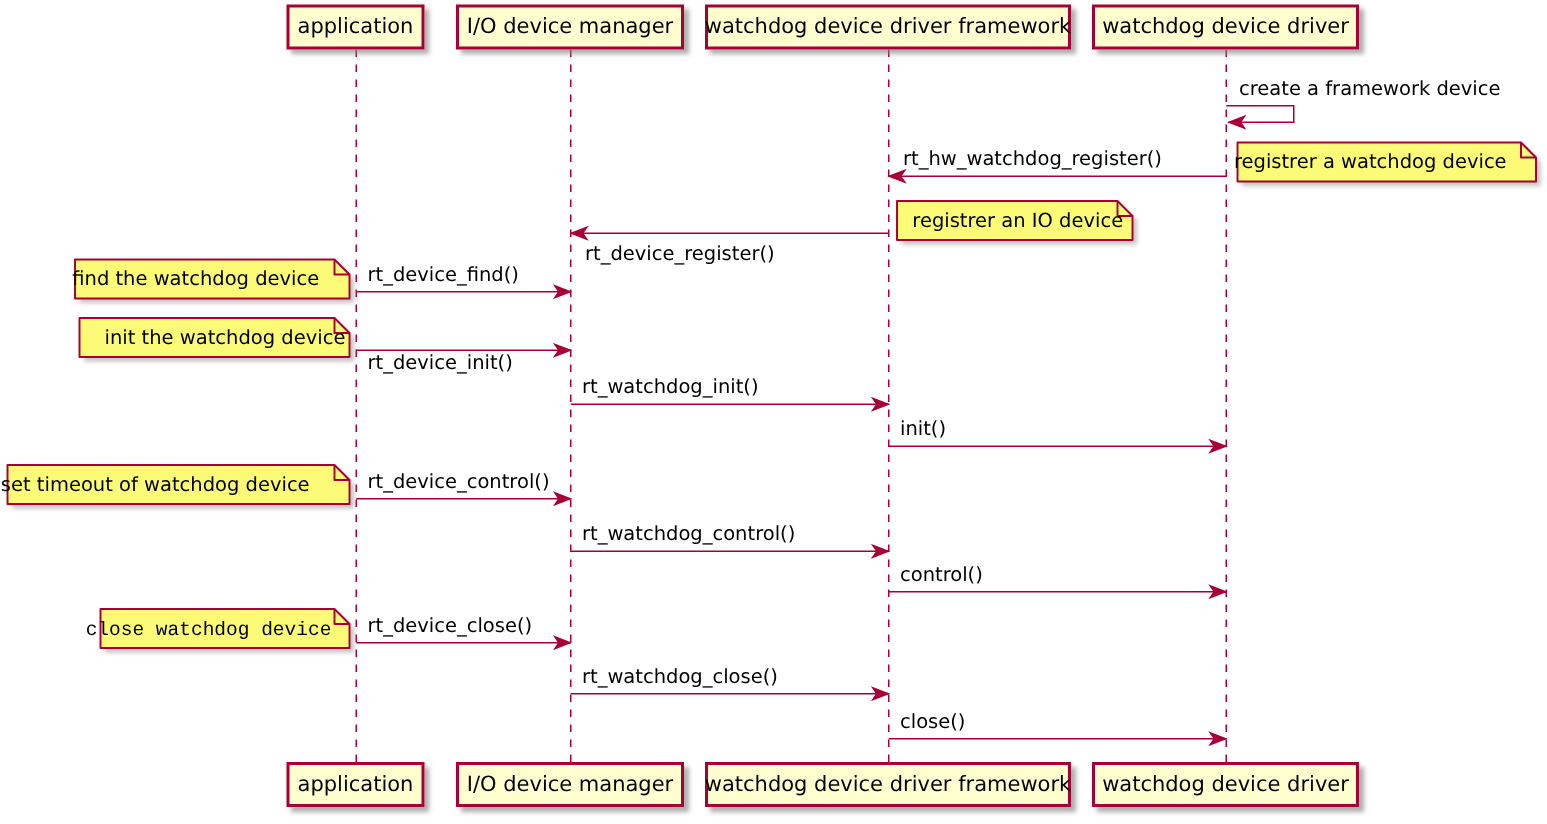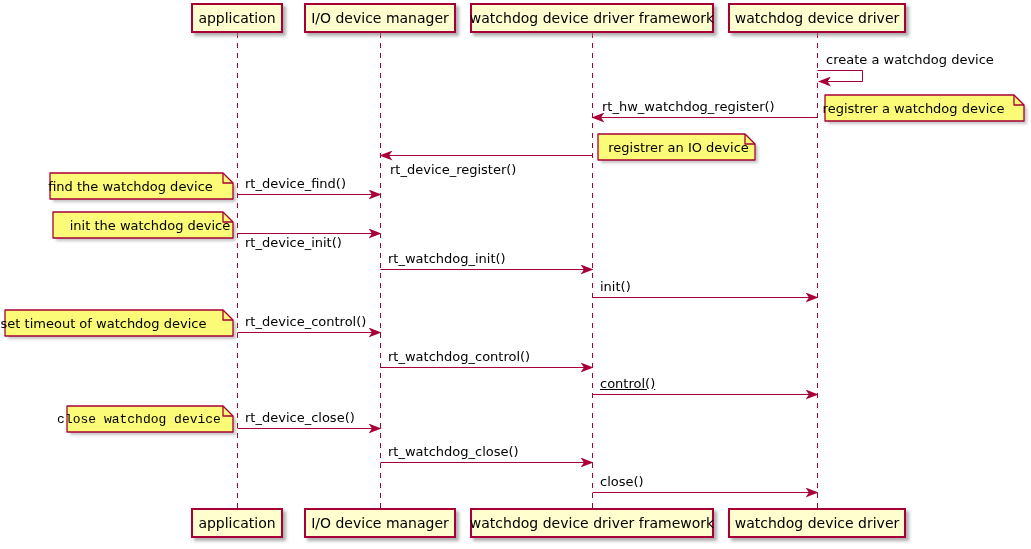--- a/index.html
+++ b/index.html
@@ -91,7 +91,7 @@
       <div class="participant" style="left: 728px; top: 508px; width: 178px; height: 30px;">watchdog device driver</div>
     </div>
   <div id="layer-labels">
-      <div class="msg-label" style="left: 826px; top: 52px;">create a watchdog device</div>
+      <div class="msg-label" style="left: 826px; top: 52px;">create a framework device</div>
       <div class="msg-label" style="left: 602px; top: 99px;">rt_hw_watchdog_register()</div>
       <div class="msg-label" style="left: 390px; top: 137px; margin-top: 25px;">rt_device_register()</div>
       <div class="msg-label" style="left: 245px; top: 176px;">rt_device_find()</div>

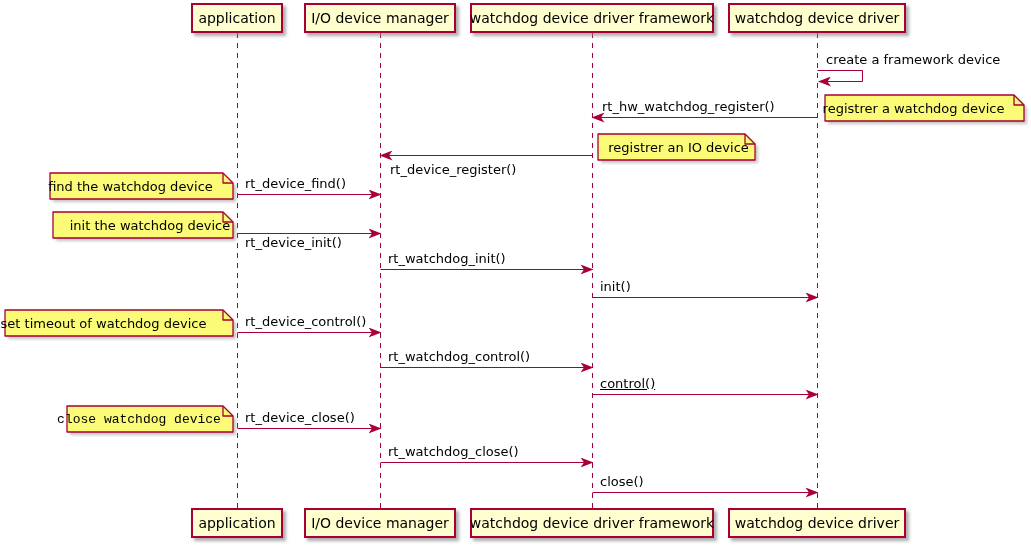--- a/index.html
+++ b/index.html
@@ -100,7 +100,7 @@
       <div class="msg-label" style="left: 600px; top: 279px;">init()</div>
       <div class="msg-label" style="left: 245px; top: 314px;">rt_device_control()</div>
       <div class="msg-label" style="left: 388px; top: 349px;">rt_watchdog_control()</div>
-      <div class="msg-label" style="left: 600px; top: 376px; text-decoration: underline;">control()</div>
+      <div class="msg-label" style="left: 600px; top: 376px;">control()</div>
       <div class="msg-label" style="left: 245px; top: 410px;">rt_device_close()</div>
       <div class="msg-label" style="left: 388px; top: 444px;">rt_watchdog_close()</div>
       <div class="msg-label" style="left: 600px; top: 474px;">close()</div>

